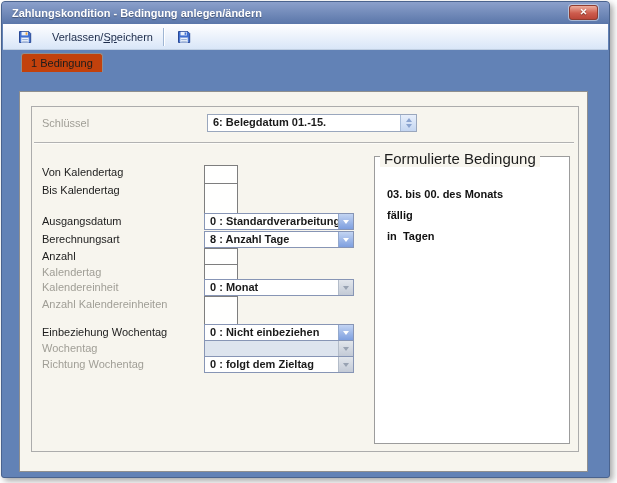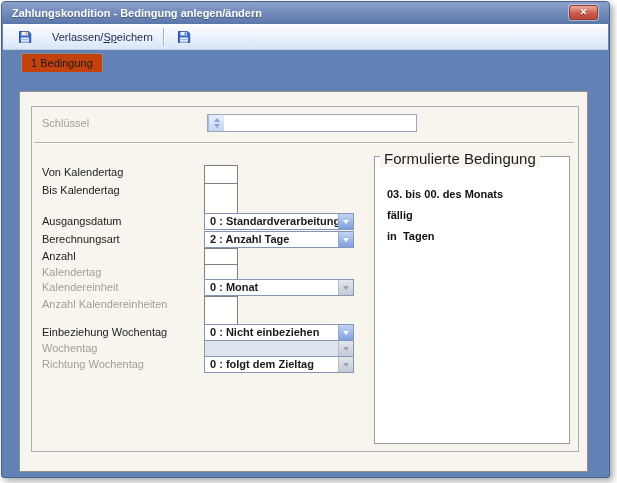--- a/index.html
+++ b/index.html
@@ -162,6 +162,7 @@
 
       <div class="lbl gray" style="top:25px">Schlüssel</div>
       <div class="combo" style="top:22px">
+        <span class="combo-text">6: Belegdatum 01.-15.</span>
         <span class="spinner">
           <i class="sp-up"></i>
           <i class="sp-dn"></i>

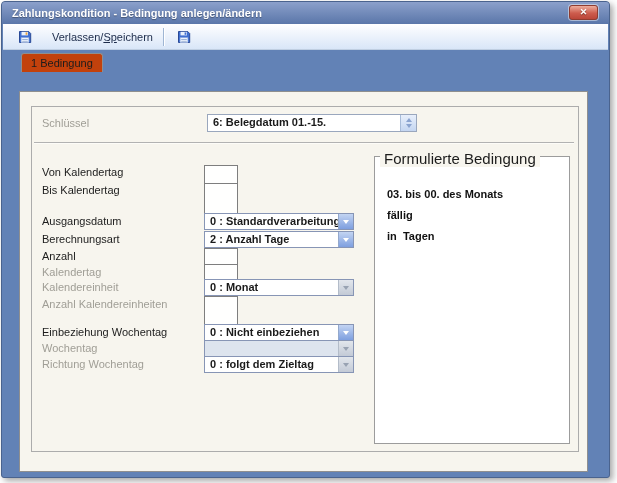--- a/index.html
+++ b/index.html
@@ -187,7 +187,7 @@
 
       <div class="lbl" style="top:141px">Berechnungsart</div>
       <div class="dd" style="top:139px">
-        <span class="dd-text">2 : Anzahl Tage</span>
+        <span class="dd-text">8 : Anzahl Tage</span>
         <span class="dd-btn">
             <i class="tri"></i>
           </span>

